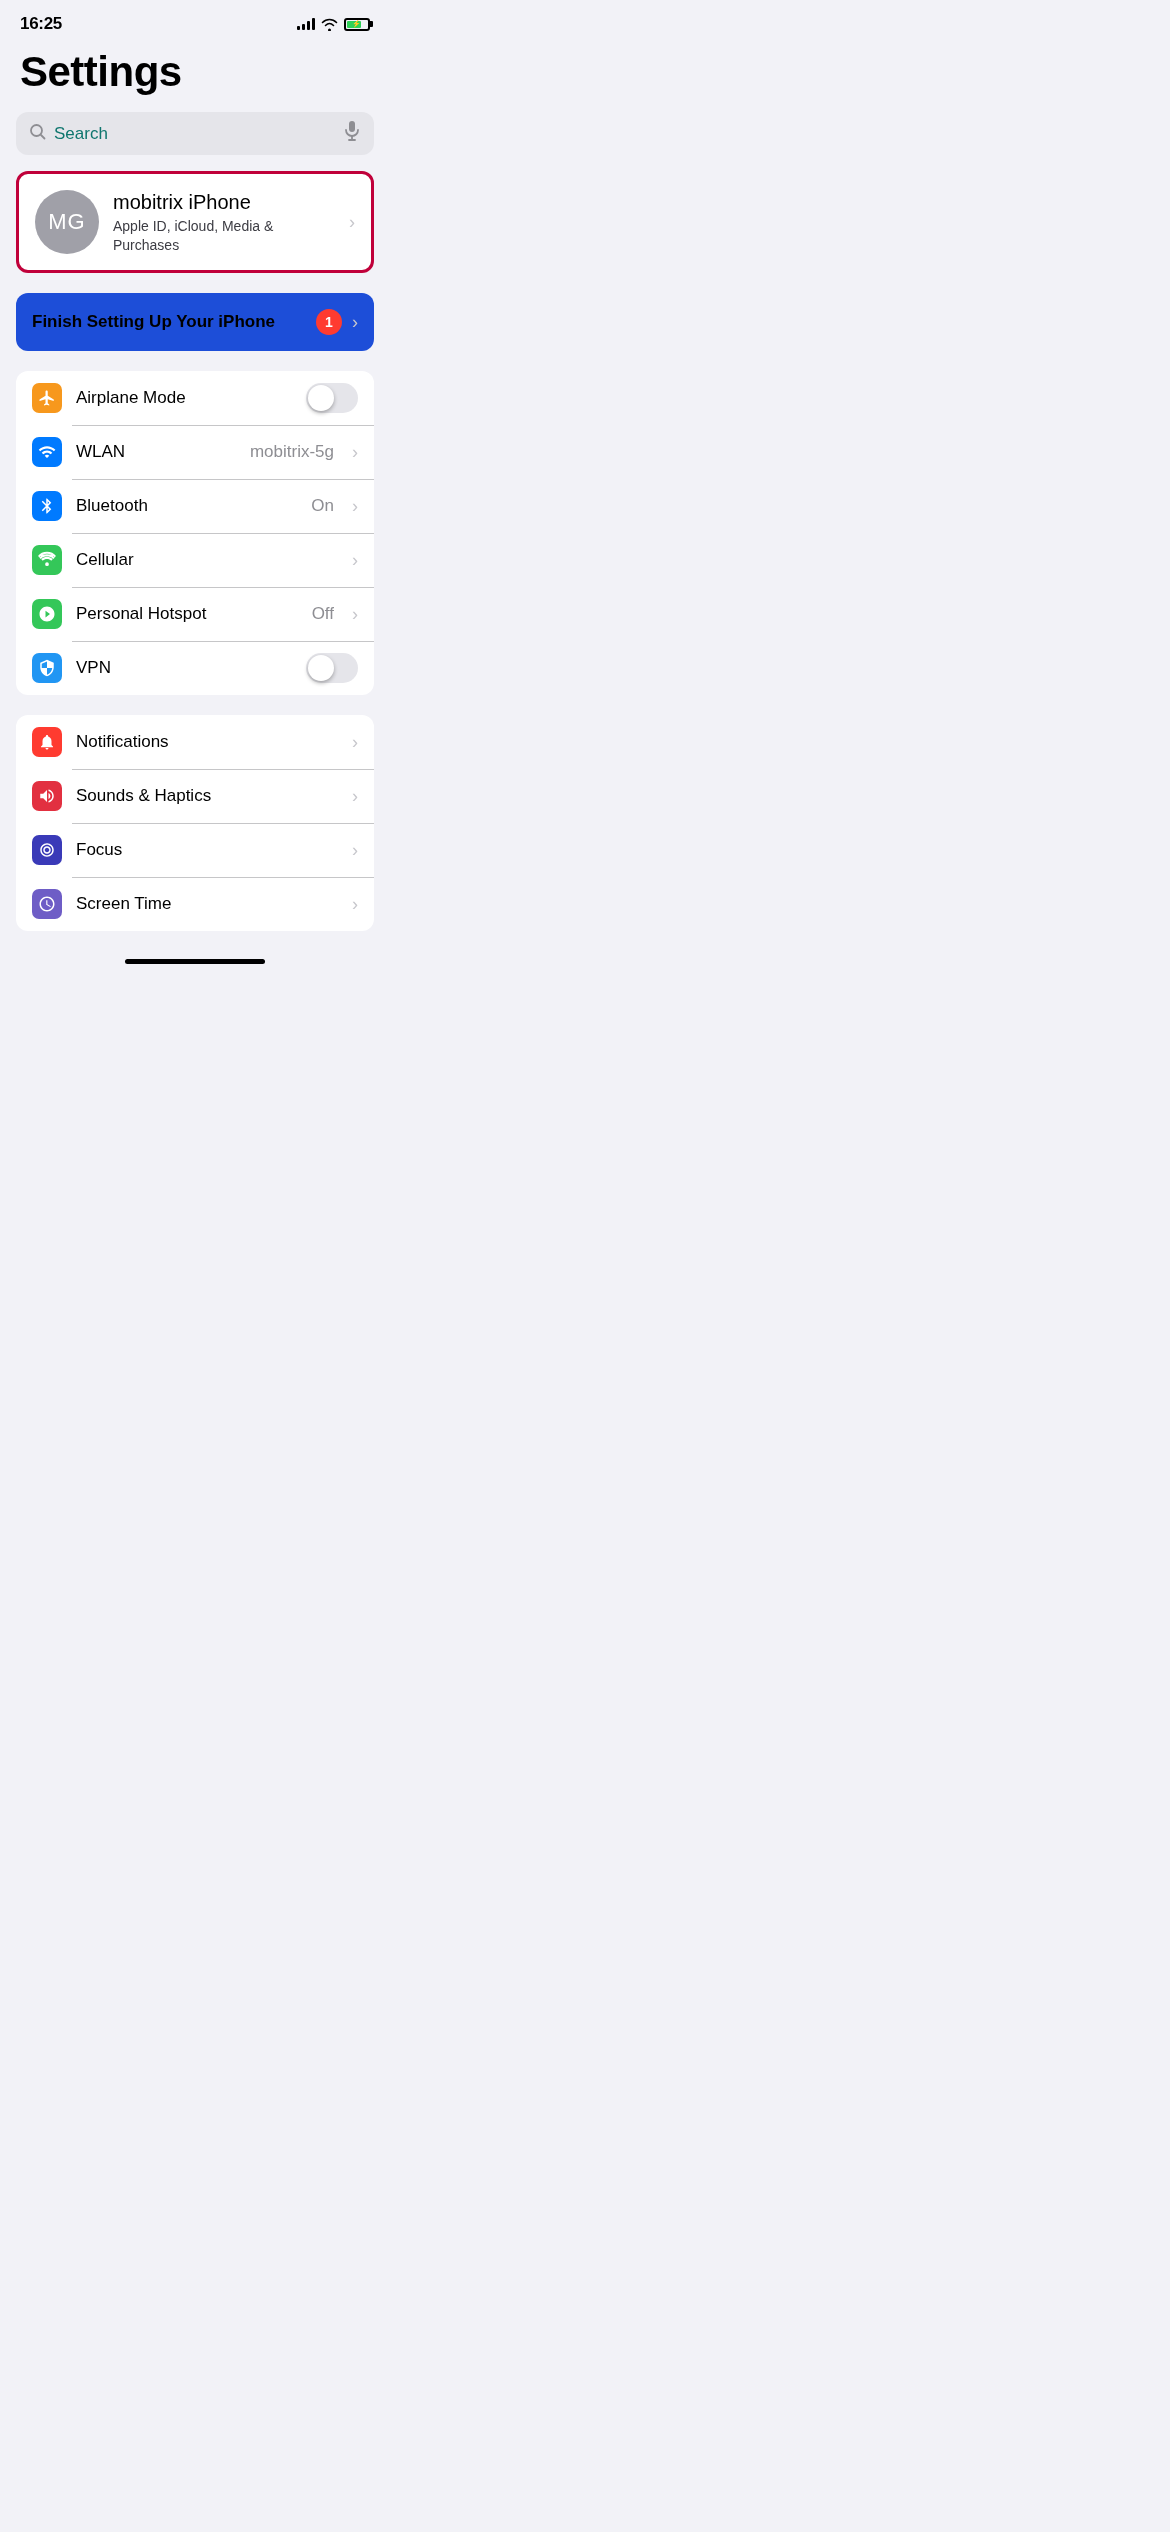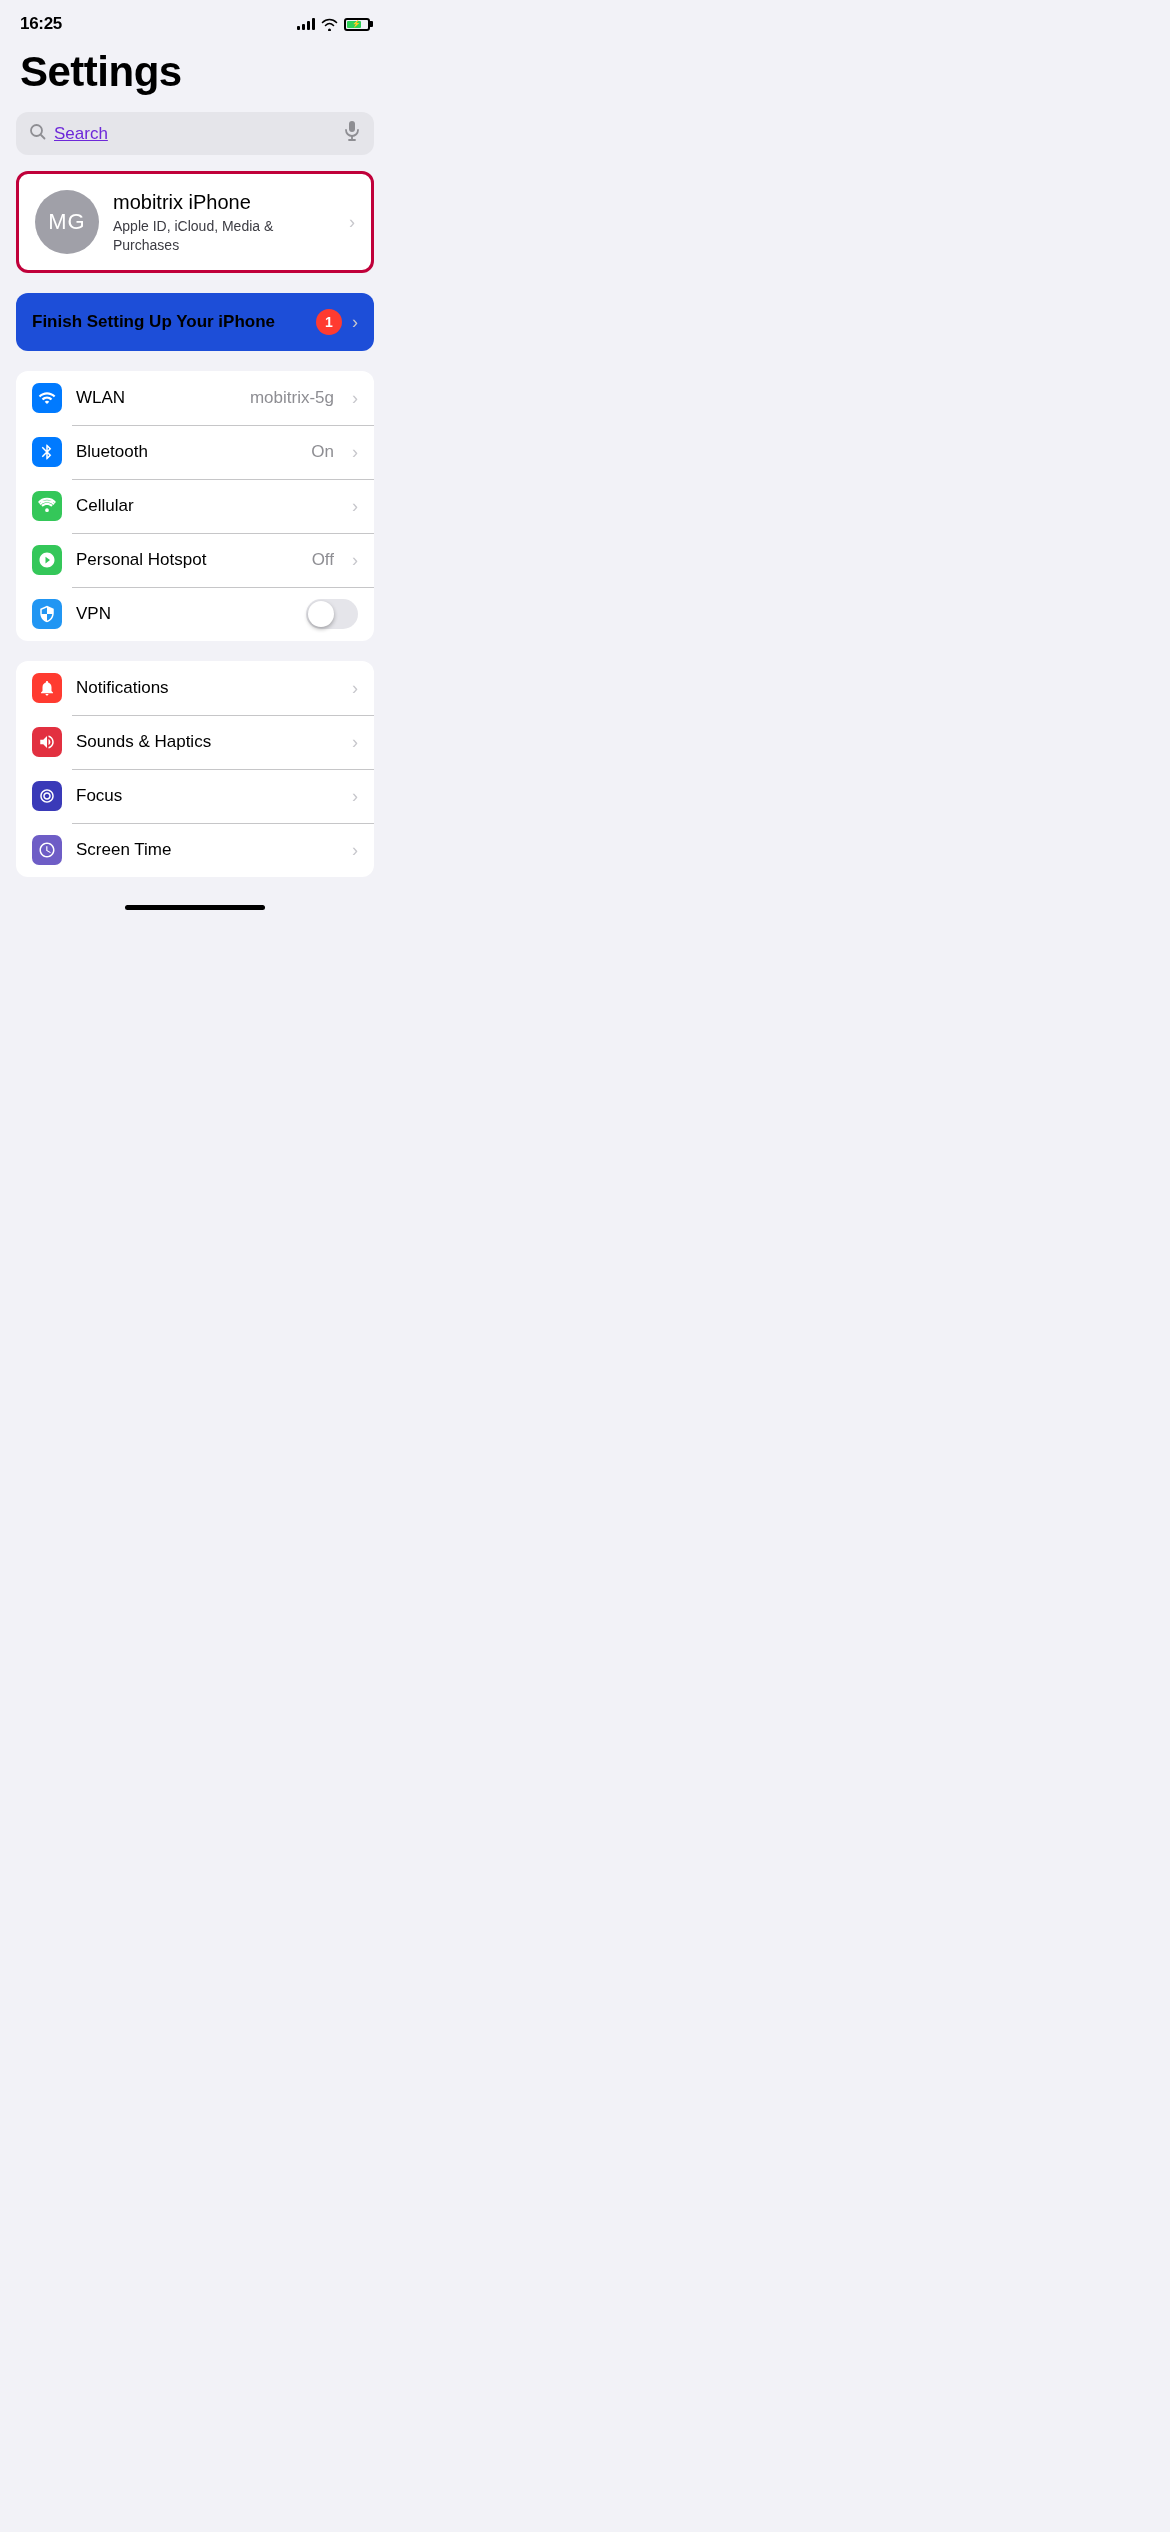--- a/index.html
+++ b/index.html
@@ -119,8 +119,7 @@
     .search-input-text {
       flex: 1;
       font-size: 17px;
-      color: #6d28d9;
-      text-decoration: underline;
+      color: #0f766e;
     }
     .mic-icon {
       color: #8e8e93;

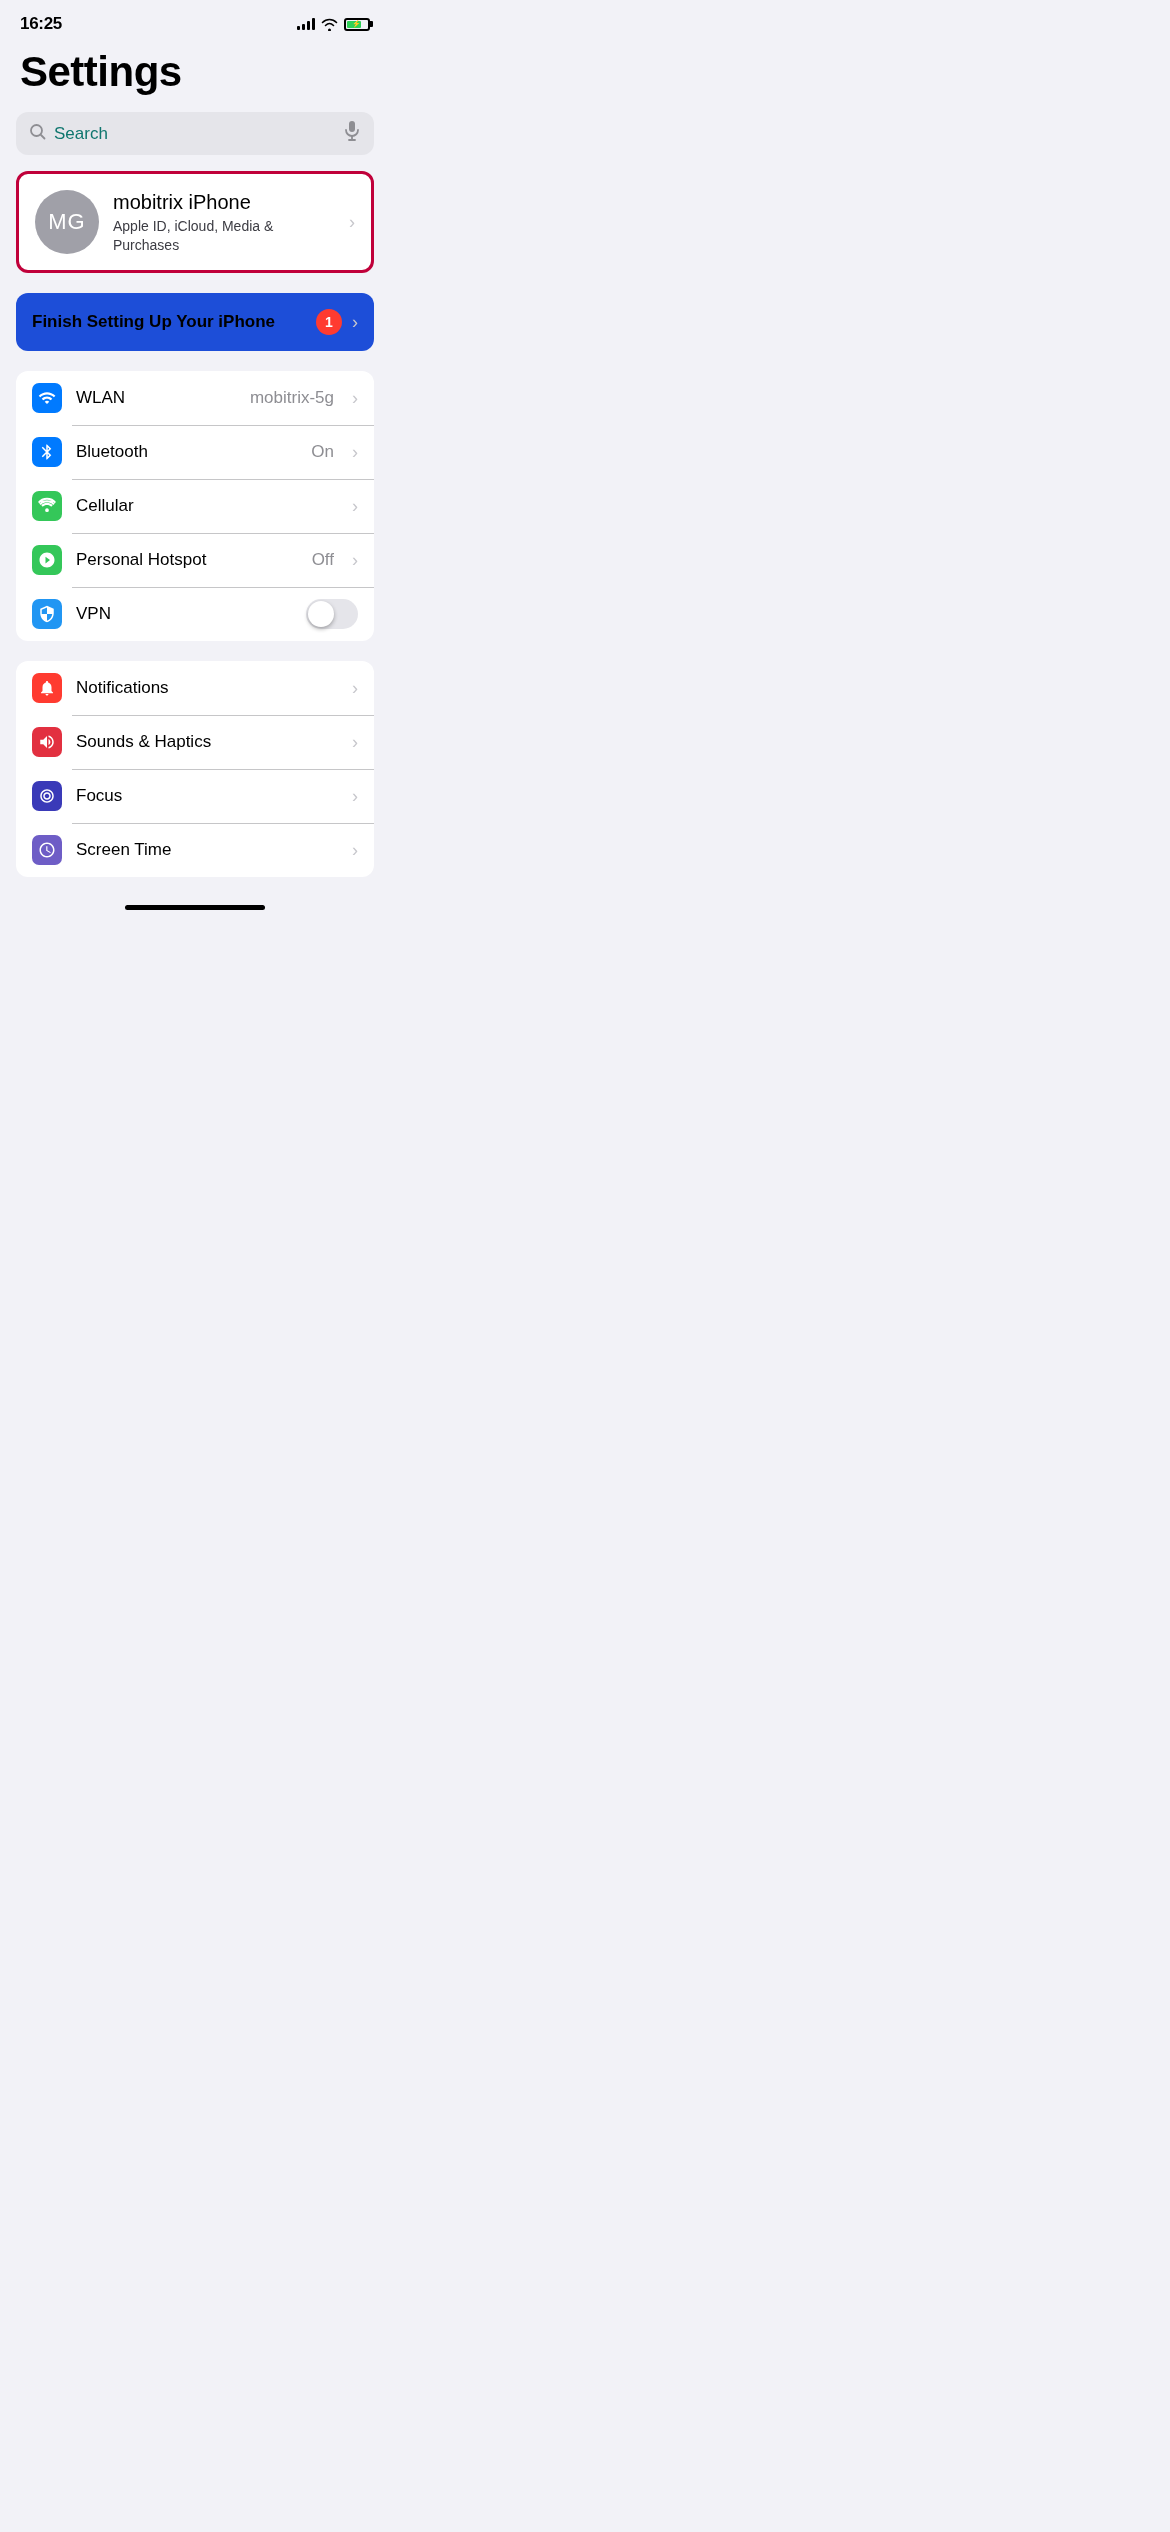--- a/index.html
+++ b/index.html
@@ -376,6 +376,17 @@
 
 <div class="settings-group">
 
+  <div class="settings-row">
+    <div class="setting-icon icon-orange">
+      <svg viewBox="0 0 24 24">
+          <path d="M21 16v-2l-8-5V3.5c0-.83-.67-1.5-1.5-1.5S10 2.67 10 3.5V9l-8 5v2l8-2.5V19l-2 1.5V22l3.5-1 3.5 1v-1.5L13 19v-5.5l8 2.5z"></path>
+        </svg>
+    </div>
+    <span class="setting-label">Airplane Mode</span>
+    <div class="toggle">
+      <div class="toggle-knob"></div>
+    </div>
+  </div>
 
   <div class="settings-row">
     <div class="setting-icon icon-blue">

